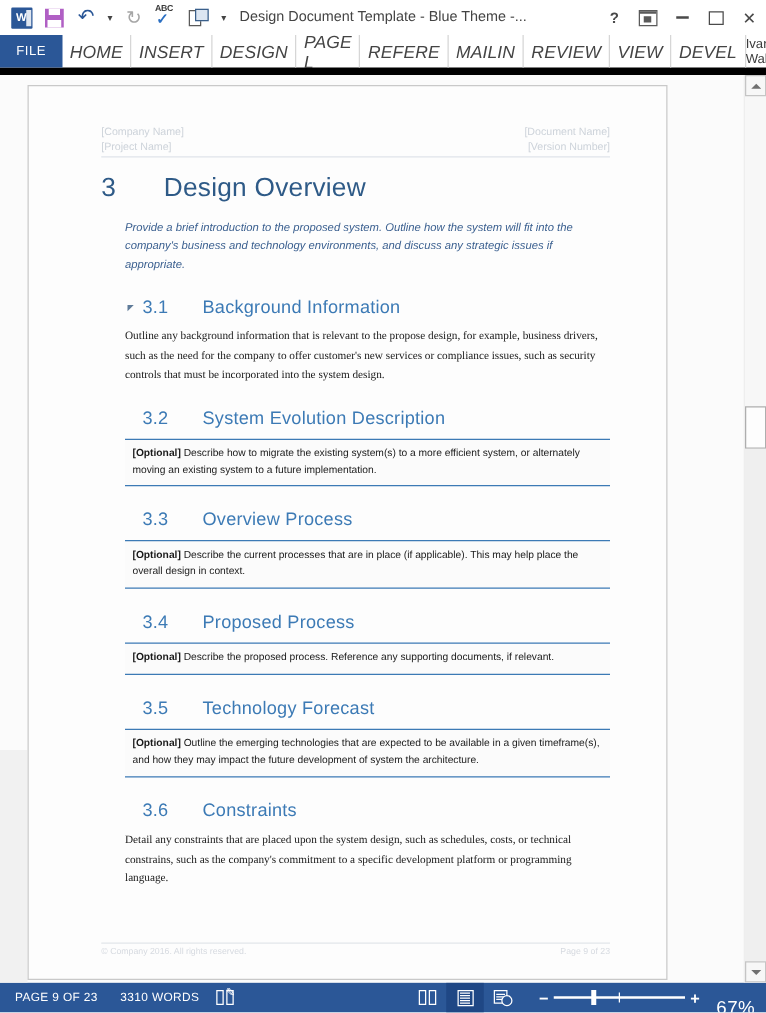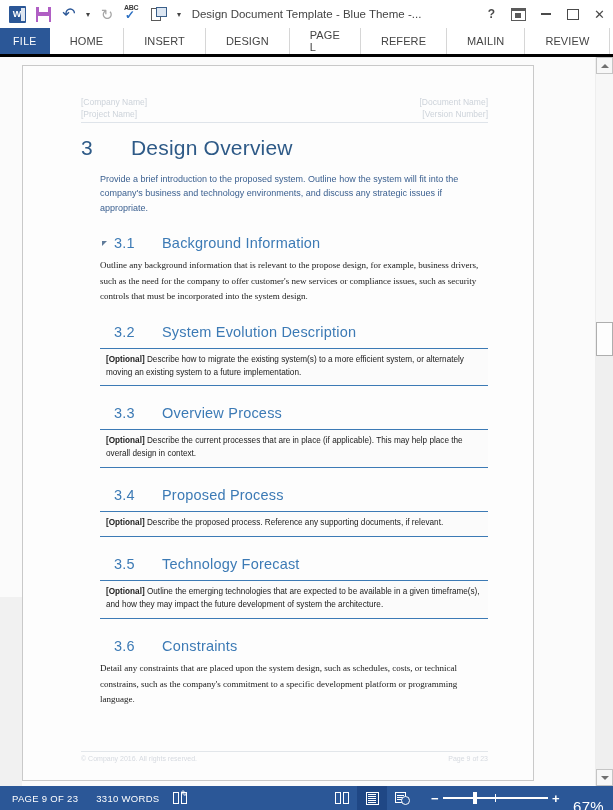--- a/index.html
+++ b/index.html
@@ -40,7 +40,7 @@
   .max-g{width:10px;height:9px;border:1.5px solid #4a4a4a;}
 
   
-  .tabstrip{height:26px;flex:0 0 26px;background:#ffffff;display:flex;align-items:stretch;border-bottom:3px solid #000000;position:relative;}
+  .tabstrip{height:26px;flex:0 0 26px;background:#ffffff;display:flex;align-items:stretch;border-bottom:6px solid #000000;position:relative;}
   .file-tab{background:#2b5797;color:#fff;font-size:10.5px;display:flex;align-items:center;padding:0 13px;letter-spacing:.4px;}
   .tab{font-size:11px;color:#444;display:flex;align-items:center;padding:0 20px;border-right:1px solid #d6d6d6;letter-spacing:.1px;}
   .tab:first-of-type{border-left:1px solid #d6d6d6;}

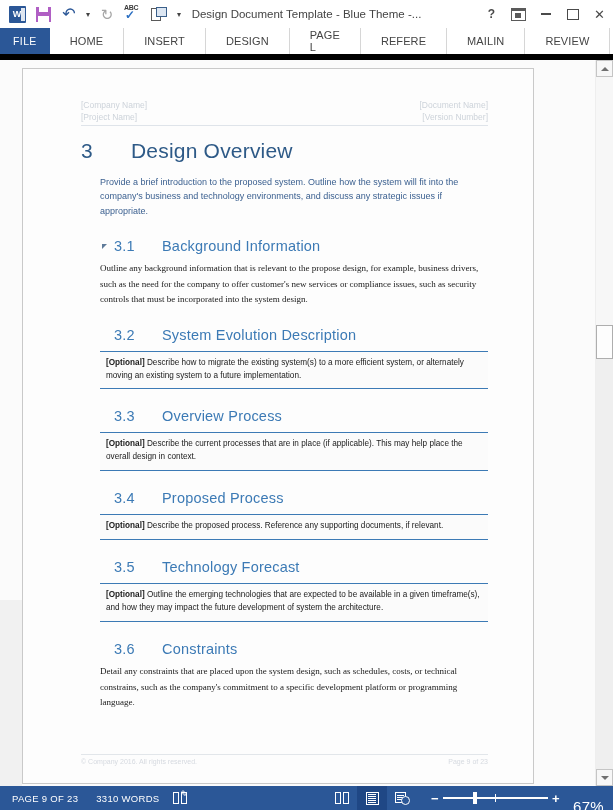--- a/index.html
+++ b/index.html
@@ -42,7 +42,7 @@
   
   .tabstrip{height:26px;flex:0 0 26px;background:#ffffff;display:flex;align-items:stretch;border-bottom:6px solid #000000;position:relative;}
   .file-tab{background:#2b5797;color:#fff;font-size:10.5px;display:flex;align-items:center;padding:0 13px;letter-spacing:.4px;}
-  .tab{font-size:11px;color:#444;display:flex;align-items:center;padding:0 20px;border-right:1px solid #d6d6d6;letter-spacing:.1px;}
+  .tab{font-size:14px;color:#444;display:flex;align-items:center;padding:0 6px;border-right:1px solid #d6d6d6;letter-spacing:.1px;font-style:italic;}
   .tab:first-of-type{border-left:1px solid #d6d6d6;}
   .user-area{margin-left:auto;display:flex;align-items:center;gap:4px;padding-right:2px;}
   .user-name{font-size:10.5px;color:#3b3b3b;}

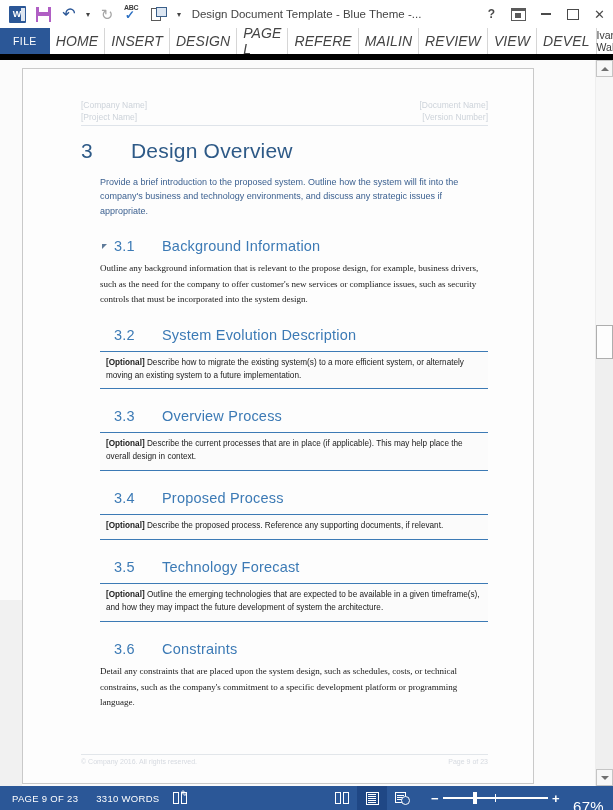--- a/index.html
+++ b/index.html
@@ -64,7 +64,7 @@
 
   h1.sec{color:#2e5a87;font-weight:400;font-size:21px;margin:13px 0 0 0;display:flex;letter-spacing:.2px;}
   h1.sec .num{width:50px;flex:0 0 50px;}
-  .lead{color:#3a5f8f;font-size:9px;line-height:1.65;margin:12px 0 0 19px;width:93%;}
+  .lead{font-style:italic;color:#3a5f8f;font-size:9px;line-height:1.65;margin:12px 0 0 19px;width:93%;}
 
   h2.sub{color:#3c7ab5;font-weight:400;font-size:14.5px;margin:0;display:flex;letter-spacing:.2px;position:relative;}
   h2.sub .num{width:48px;flex:0 0 48px;}

